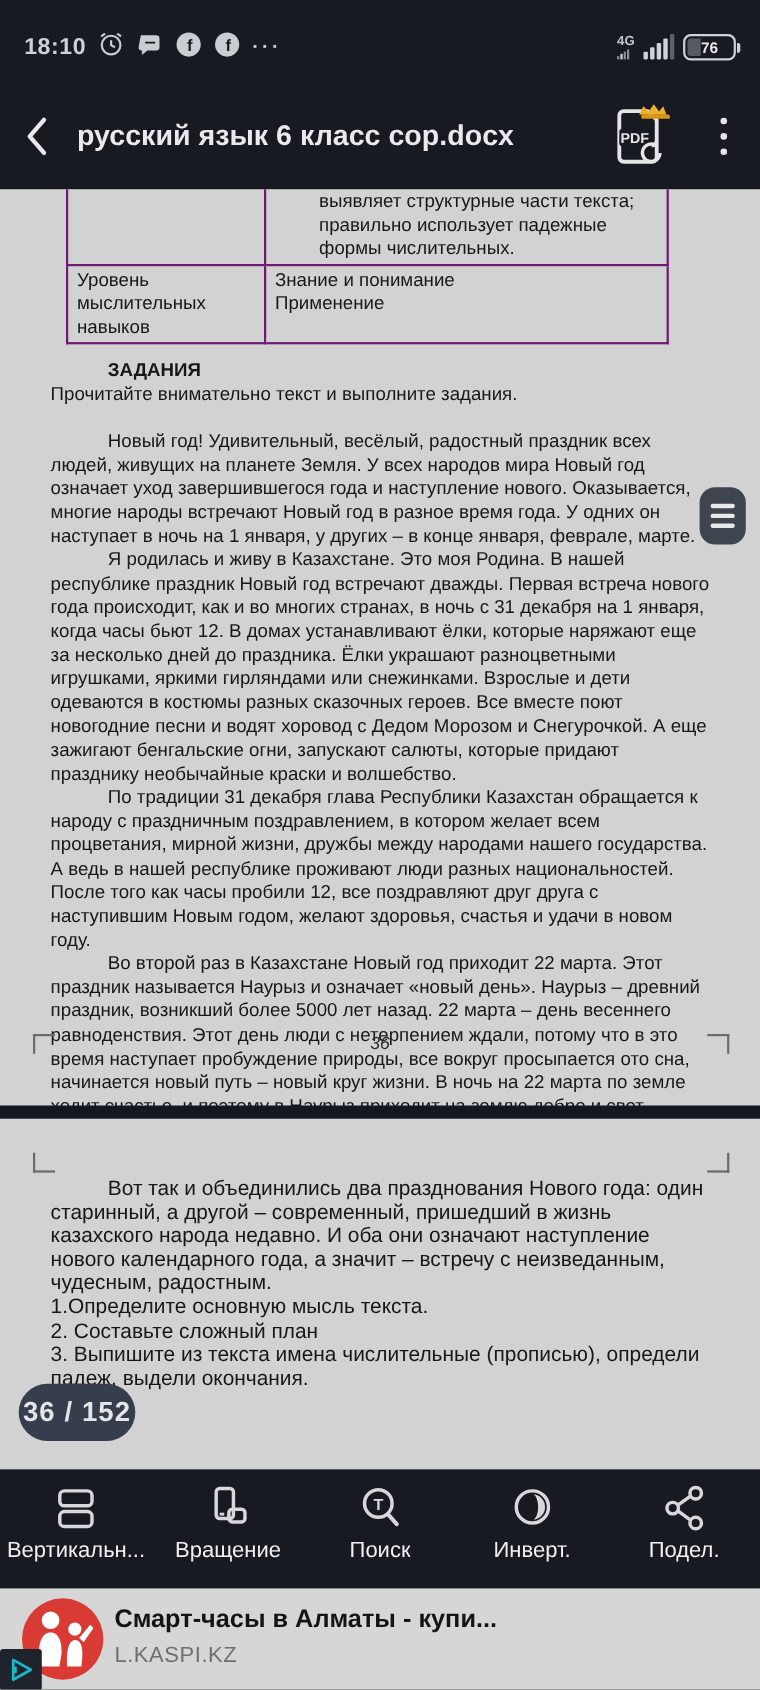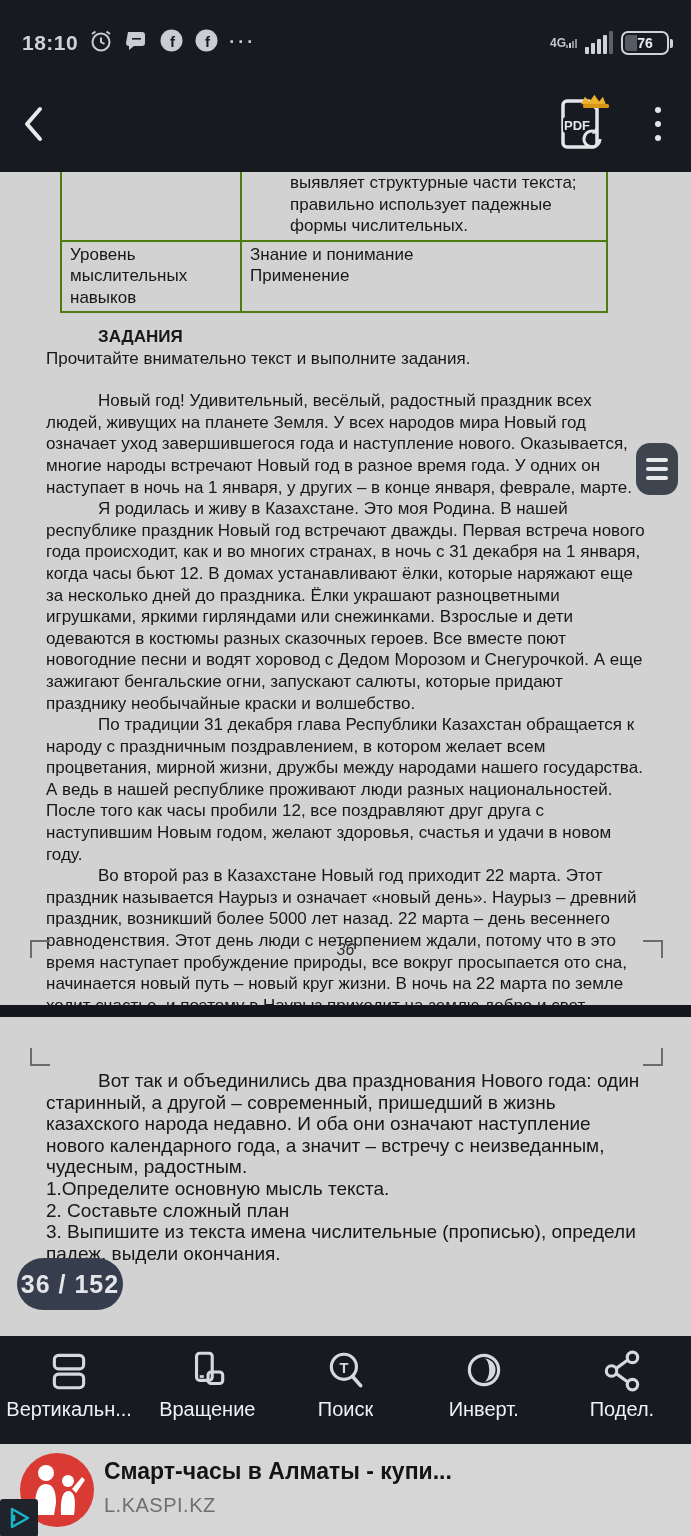--- a/index.html
+++ b/index.html
@@ -12,7 +12,7 @@
   .sb-left { display:flex; align-items:center; gap:10px; }
   .sb-time { font-size:21px; font-weight:bold; letter-spacing:.5px; }
   .sb-right { margin-left:auto; display:flex; align-items:center; gap:8px; }
-  .net-cluster { display:flex; flex-direction:row; align-items:flex-start; line-height:1; }
+  .net-cluster { display:flex; flex-direction:column; align-items:flex-start; line-height:1; }
   .net-type { font-size:12px; font-weight:bold; color:#c3c6cb; }
   .mini-bars { display:flex; align-items:flex-end; gap:1px; margin-top:2px; }
   .mini-bars i { display:block; width:2px; background:#8a8f96; }

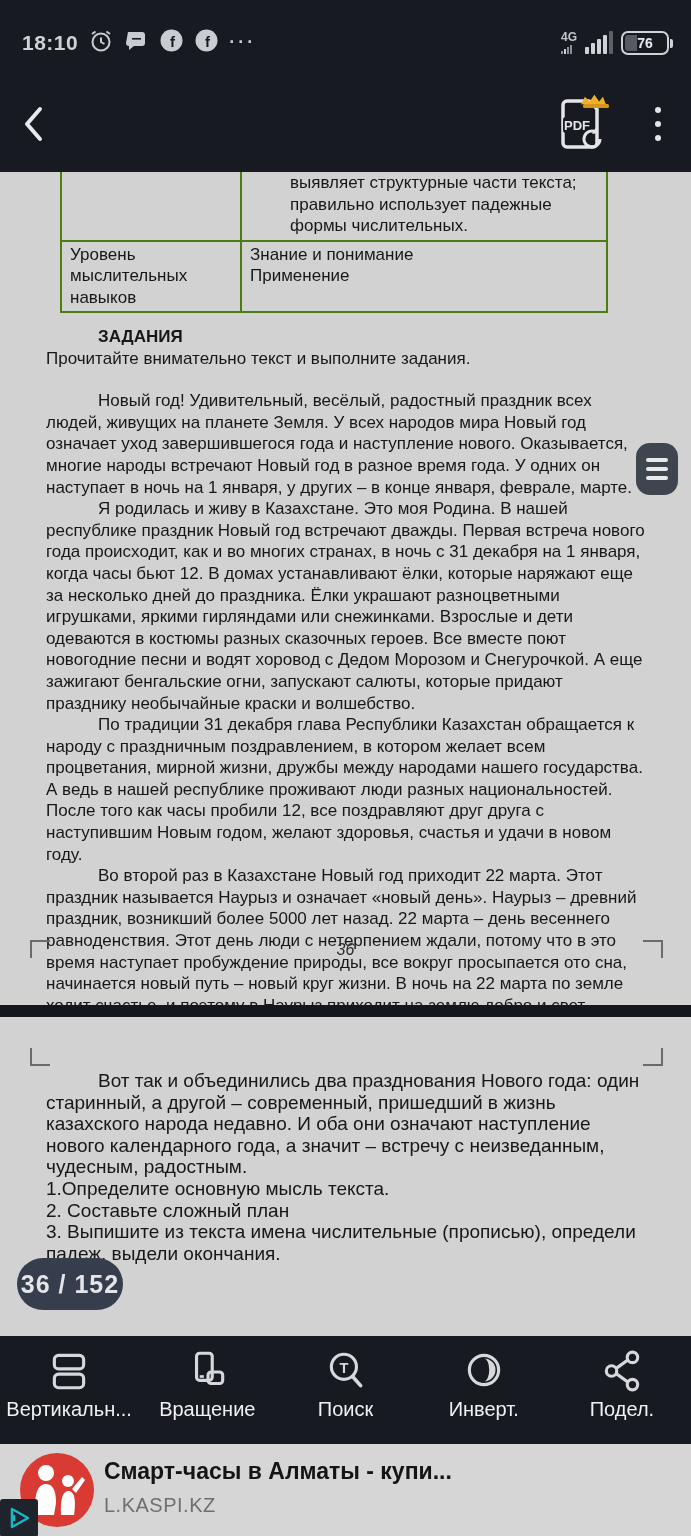--- a/index.html
+++ b/index.html
@@ -150,6 +150,7 @@
       <polyline points="18,4 5,19 18,34" fill="none" stroke="#e8e9eb" stroke-width="4" stroke-linecap="round" stroke-linejoin="round"></polyline>
     </svg>
   </div>
+  <div class="doc-title">русский язык 6 класс cop.docx</div>
   <div class="hd-right">
     <div class="pdf-btn">
       <svg width="58" height="62" viewBox="0 0 58 62">

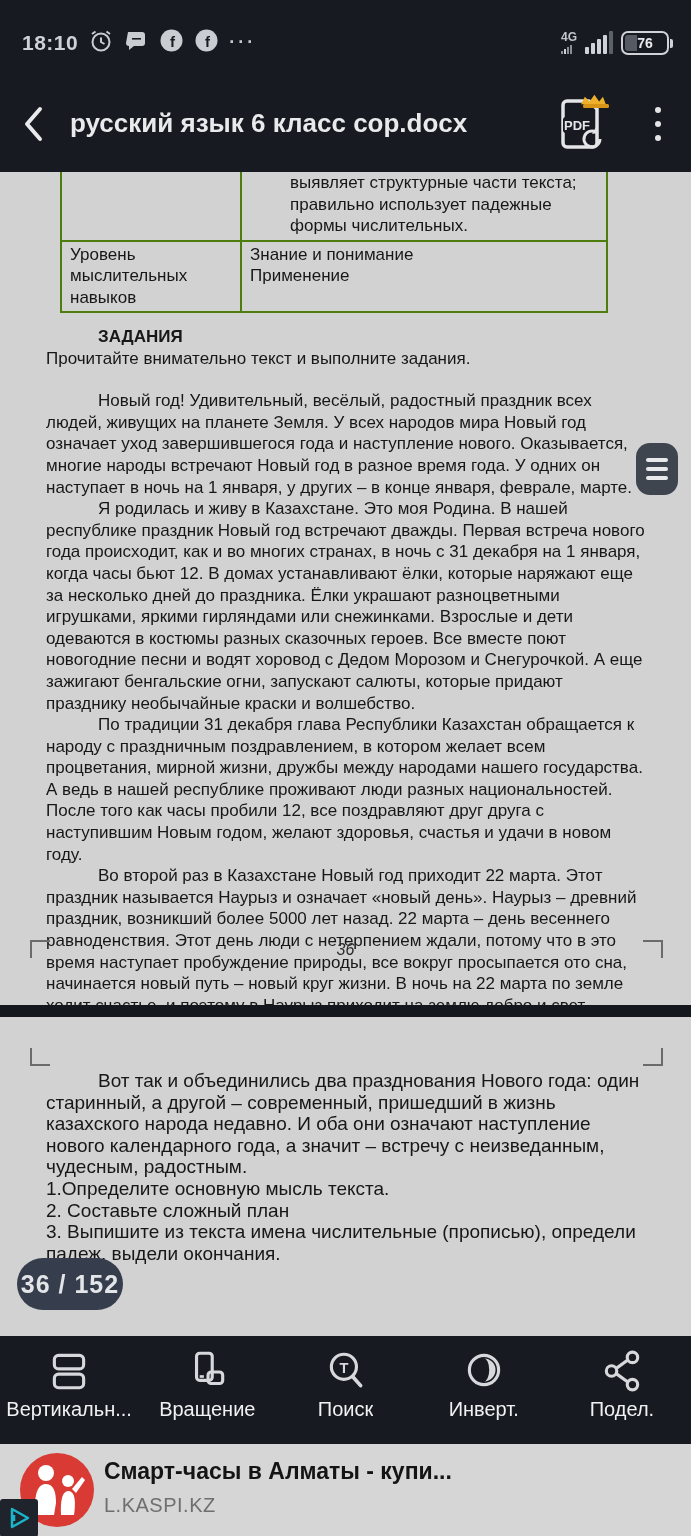--- a/index.html
+++ b/index.html
@@ -42,7 +42,7 @@
     overflow:hidden; color:#171717; }
   .doc-table { border-collapse:collapse; margin:-4px 0 0 60px; width:548px; table-layout:fixed;
     font-size:17px; line-height:21.5px; }
-  .doc-table td { border:2px solid #4d7c0f; padding:2px 8px 3px 8px; vertical-align:top; }
+  .doc-table td { border:2px solid #701a75; padding:2px 8px 3px 8px; vertical-align:top; }
   .doc-table .c1 { width:180px; }
   .doc-table .indent-cell { padding-left:48px; }
   .prewrap { white-space:pre-line; }

